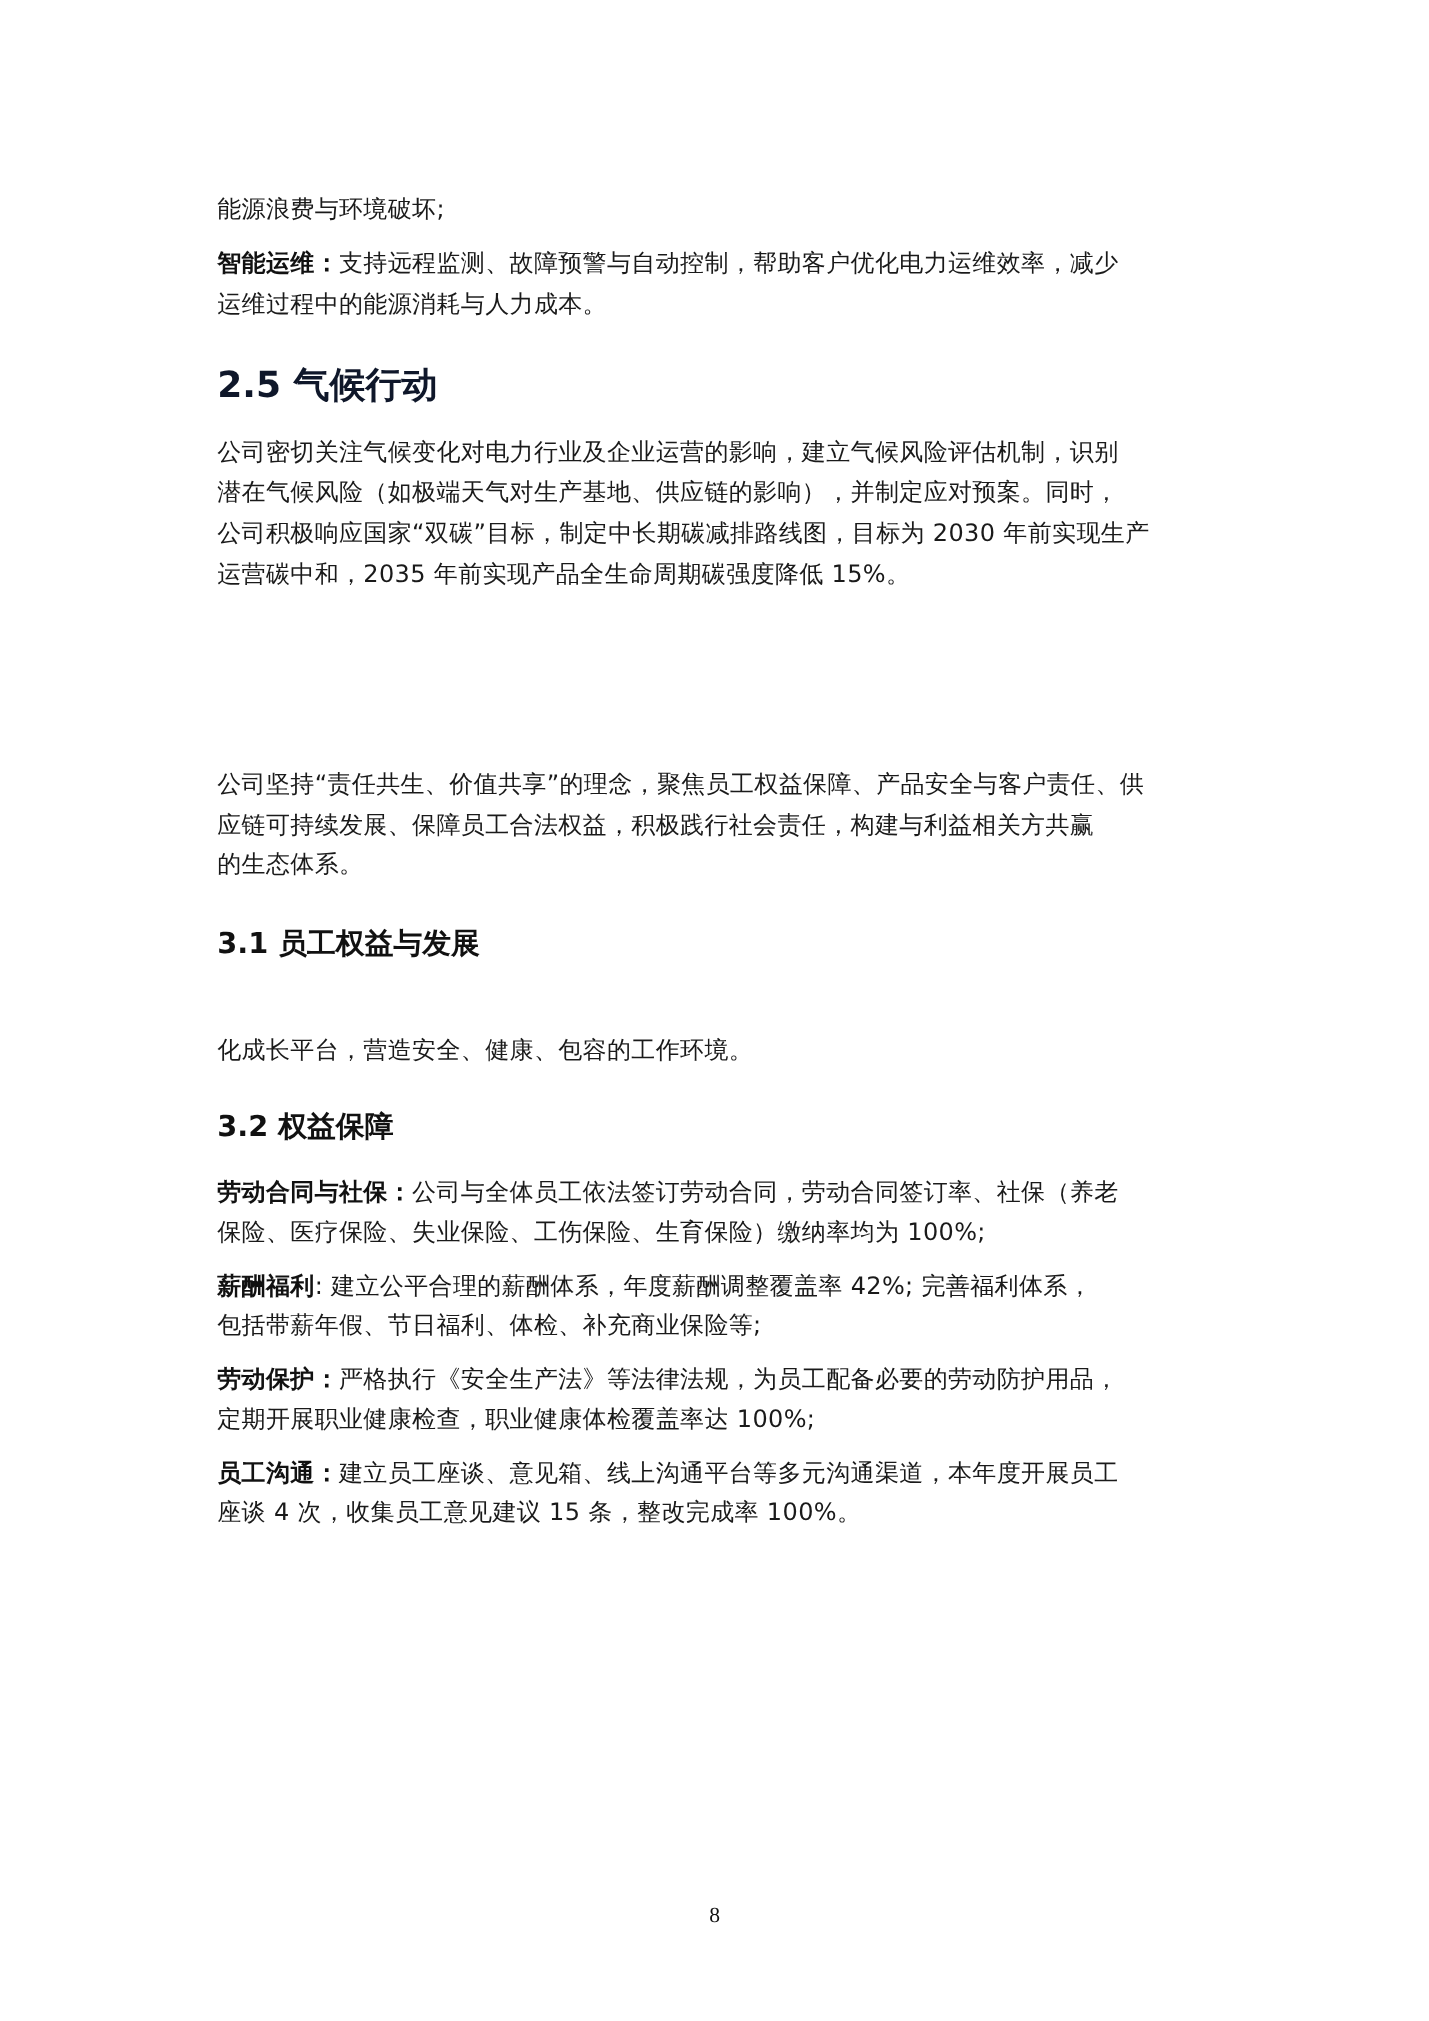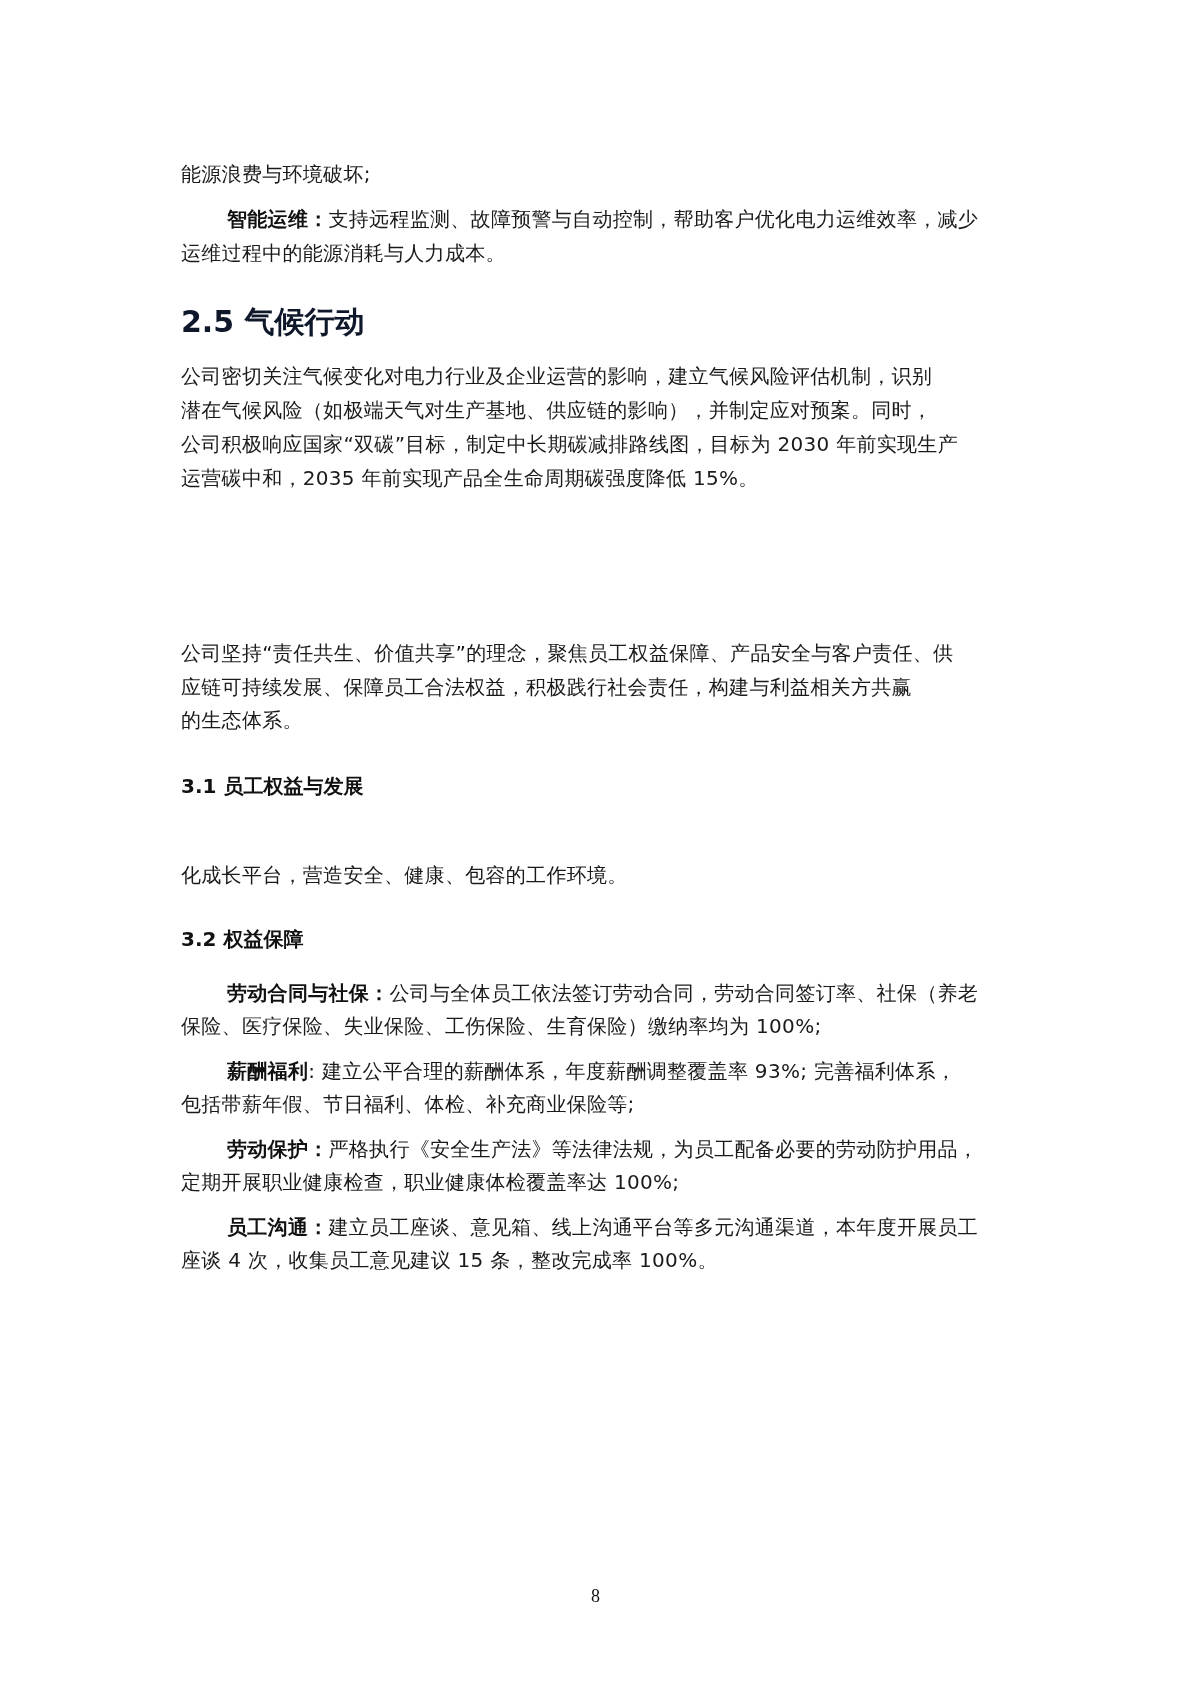--- a/index.html
+++ b/index.html
@@ -8,7 +8,7 @@
     .page { position: absolute; left: 0; top: 0; width: 1191px; height: 1684px; }
     .line { position: absolute; left: 181px; font-size: 20px; line-height: 28px;
             white-space: nowrap; color: #1a1a1a; letter-spacing: 0.3px; }
-    .line b { font-weight: bold; color: #111; margin-left: 46px; }
+    .line b { font-weight: bold; color: #111; }
     .h2 { position: absolute; left: 181px; font-size: 30px; font-weight: bold;
           line-height: 40px; white-space: nowrap; color: #0f172a; text-align: center; }
     .h1 { position: absolute; left: 181px; font-size: 36px; font-weight: bold;

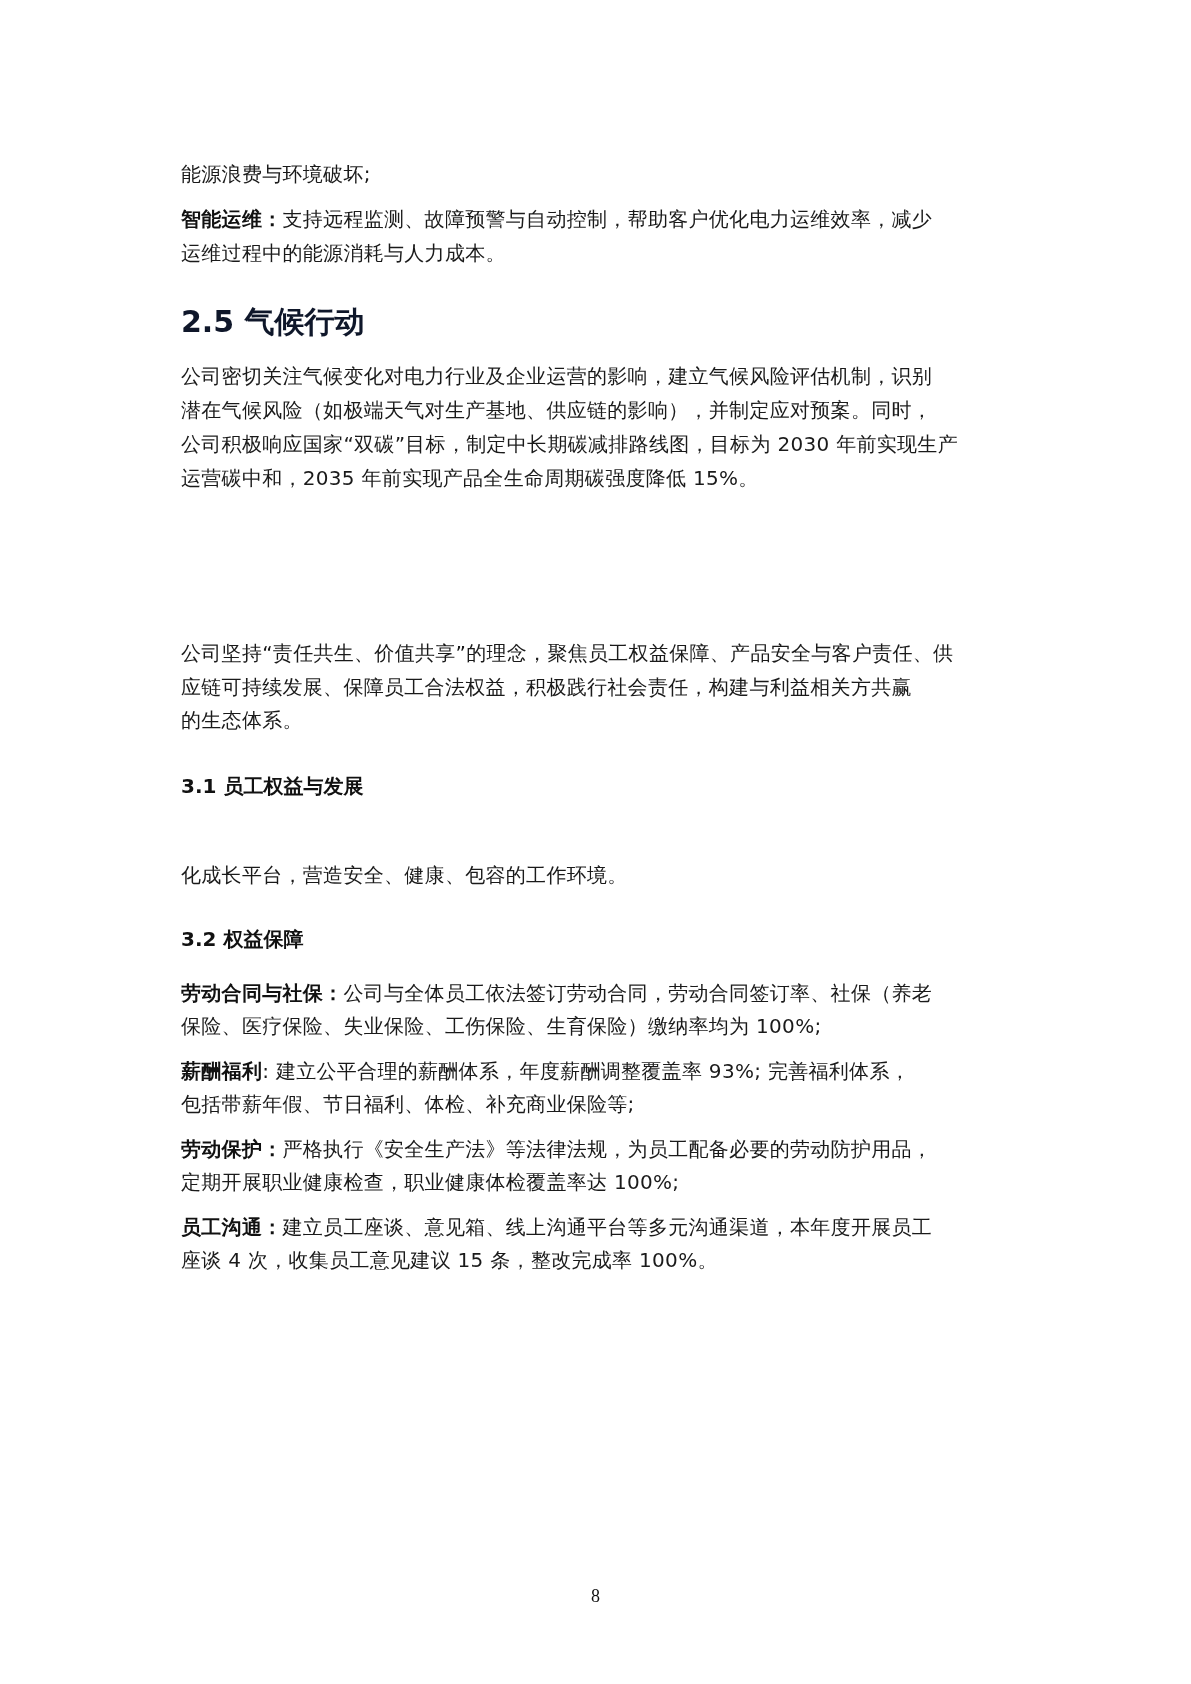--- a/index.html
+++ b/index.html
@@ -13,7 +13,7 @@
           line-height: 40px; white-space: nowrap; color: #0f172a; text-align: center; }
     .h1 { position: absolute; left: 181px; font-size: 36px; font-weight: bold;
           line-height: 48px; white-space: nowrap; color: #111; }
-    .h3 { position: absolute; left: 181px; font-size: 20px; font-weight: bold;
+    .h3 { position: absolute; left: 181px; font-size: 24px; font-weight: bold;
           line-height: 38px; white-space: nowrap; color: #111; }
     .pagenum { position: absolute; left: 0; width: 1191px; text-align: center; top: 1586px;
                font-family: "Liberation Serif", "DejaVu Serif", serif; font-size: 18px; color: #111; }

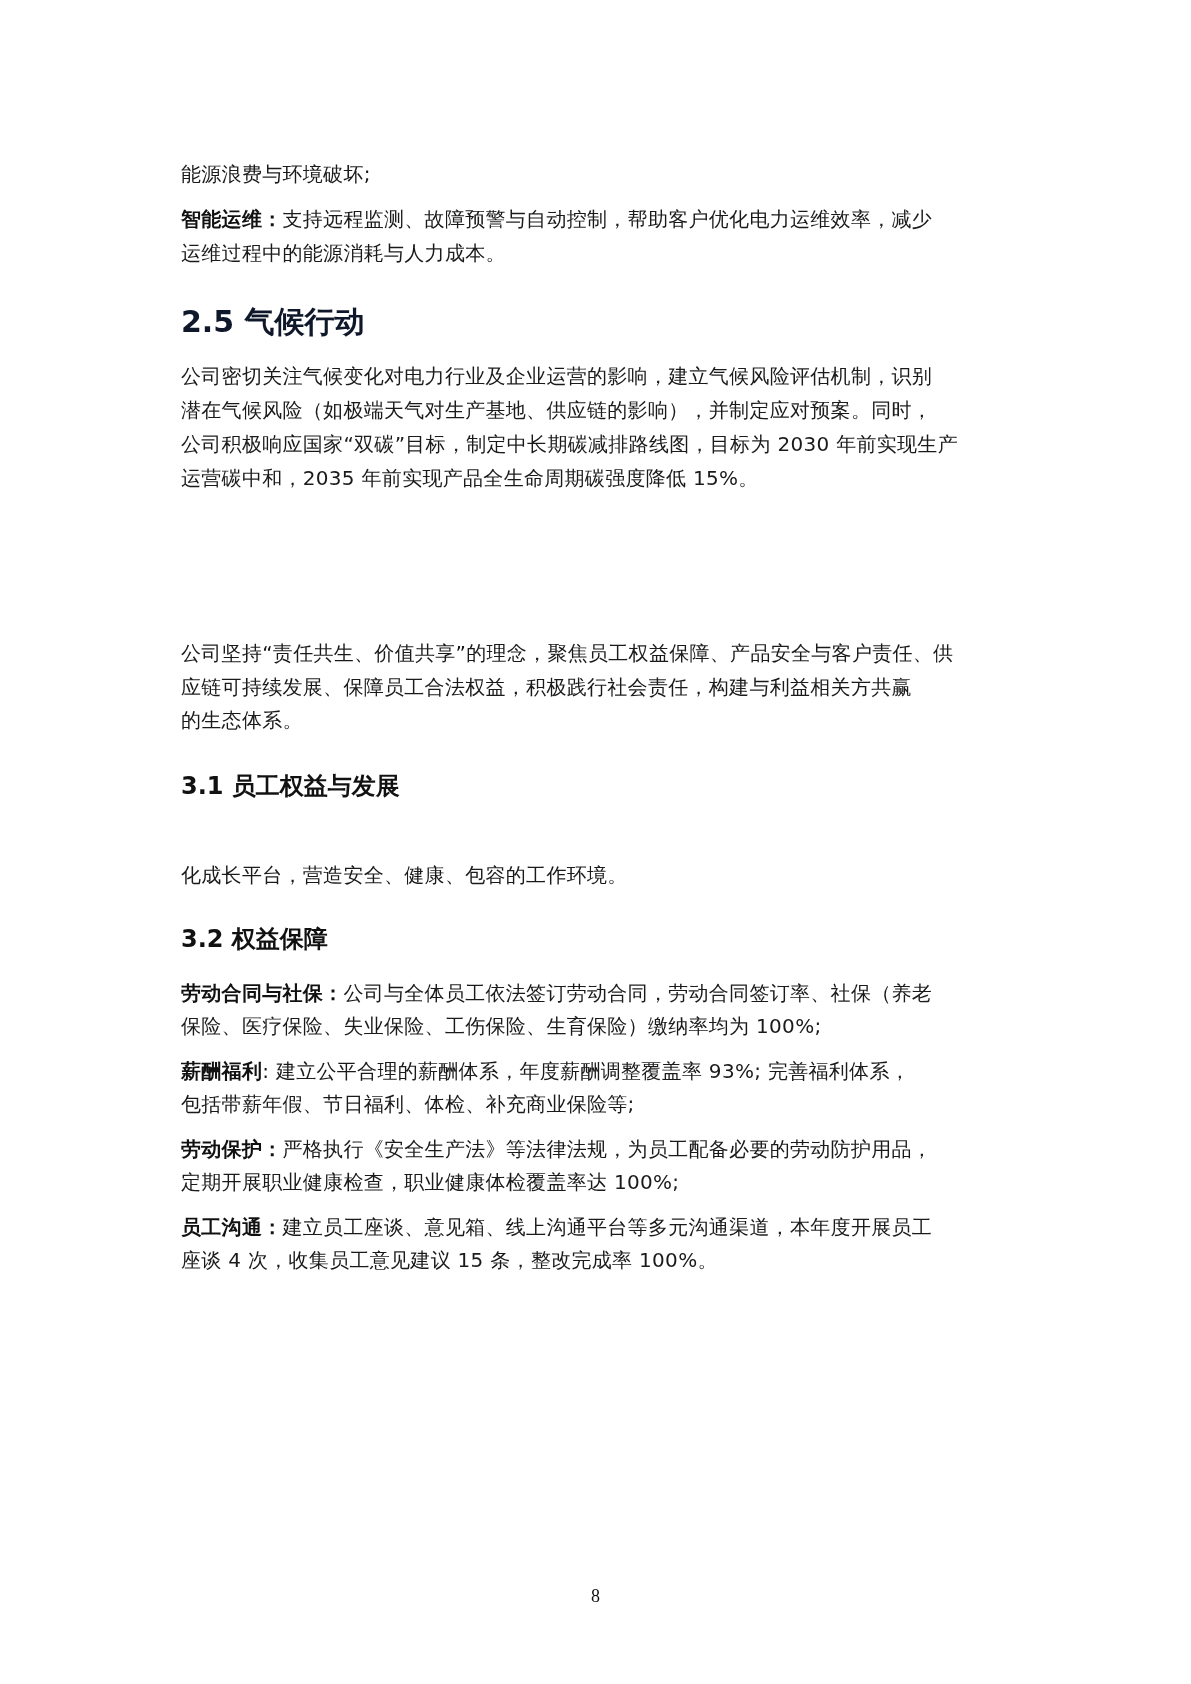--- a/index.html
+++ b/index.html
@@ -49,7 +49,7 @@
   <div class="line" style="top:979px"><b>劳动合同与社保：</b><span>公司与全体员工依法签订劳动合同，劳动合同签订率、社保（养老</span></div>
   <div class="line" style="top:1012px">保险、医疗保险、失业保险、工伤保险、生育保险）缴纳率均为 100%;</div>
 
-  <div class="line" style="top:1057px"><b>薪酬福利</b><span>:  建立公平合理的薪酬体系，年度薪酬调整覆盖率 93%;  完善福利体系，</span></div>
+  <div class="line" style="top:1057px"><b>薪酬福利</b><span>:  建立公平合理的薪酬体系，年度薪酬调整覆盖率 42%;  完善福利体系，</span></div>
   <div class="line" style="top:1090px">包括带薪年假、节日福利、体检、补充商业保险等;</div>
 
   <div class="line" style="top:1135px"><b>劳动保护：</b><span>严格执行《安全生产法》等法律法规，为员工配备必要的劳动防护用品，</span></div>

